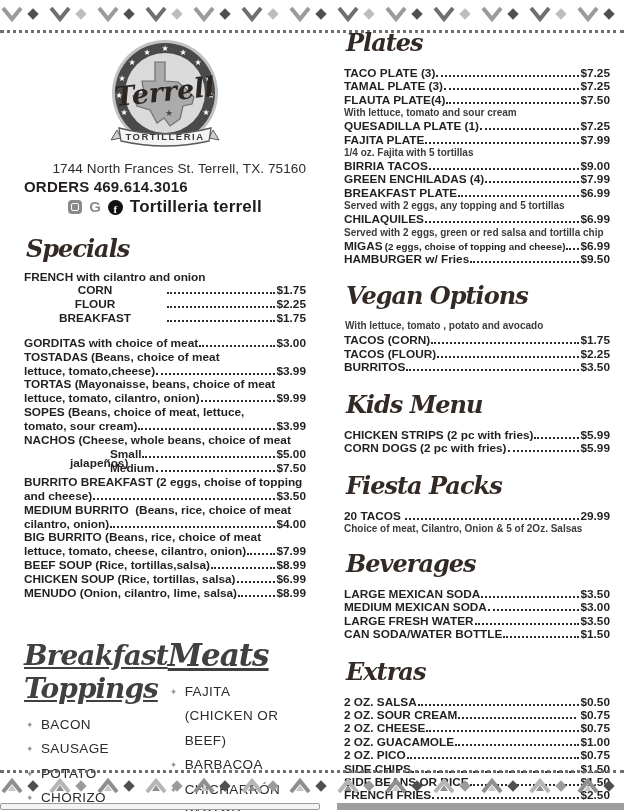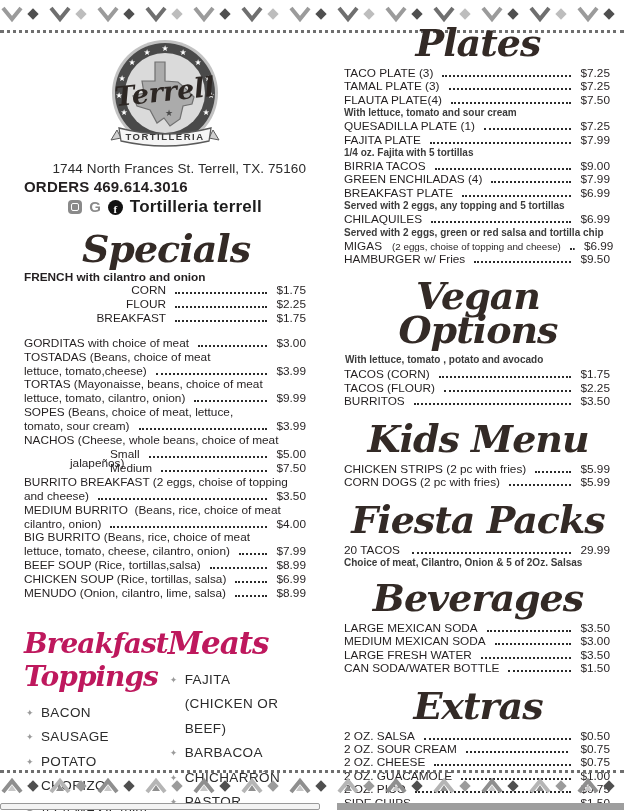--- a/index.html
+++ b/index.html
@@ -32,7 +32,7 @@
 
   
   .script-title{font-family:"DejaVu Serif",serif;font-style:italic;font-weight:bold;
-      font-size:38px;line-height:34px;color:#332a26;margin:0 0 7px 2px;letter-spacing:-1px;text-align:center;}
+      font-size:24px;line-height:34px;color:#332a26;margin:0 0 7px 2px;letter-spacing:-1px;}
 
   
   .rows{width:100%;}

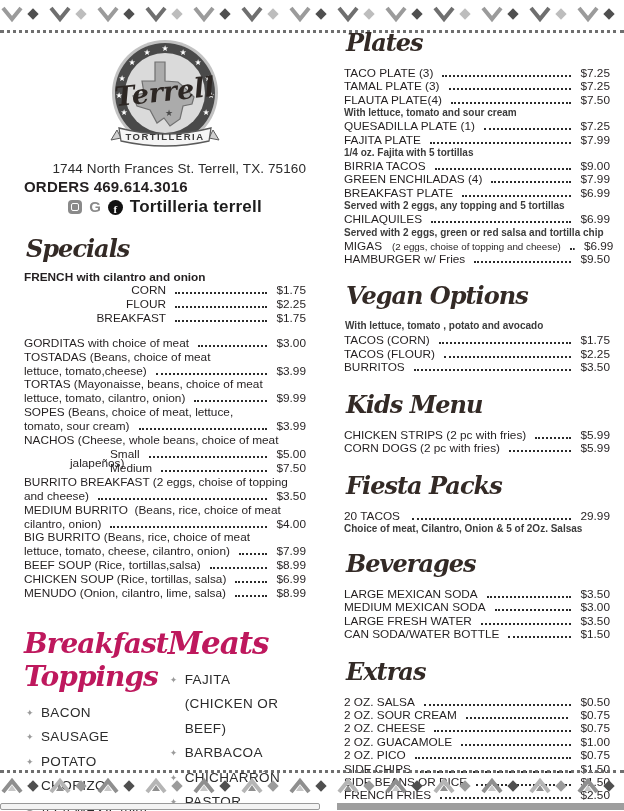--- a/index.html
+++ b/index.html
@@ -36,7 +36,7 @@
 
   
   .rows{width:100%;}
-  .mrow{display:flex;align-items:baseline;position:relative;font-weight:normal;gap:8px;}
+  .mrow{display:flex;align-items:baseline;position:relative;font-weight:bold;}
   .left-col .mrow{font-size:11.8px;line-height:13.9px;}
   .right-col .mrow{font-size:11.8px;line-height:13.4px;}
   .t{white-space:pre;}

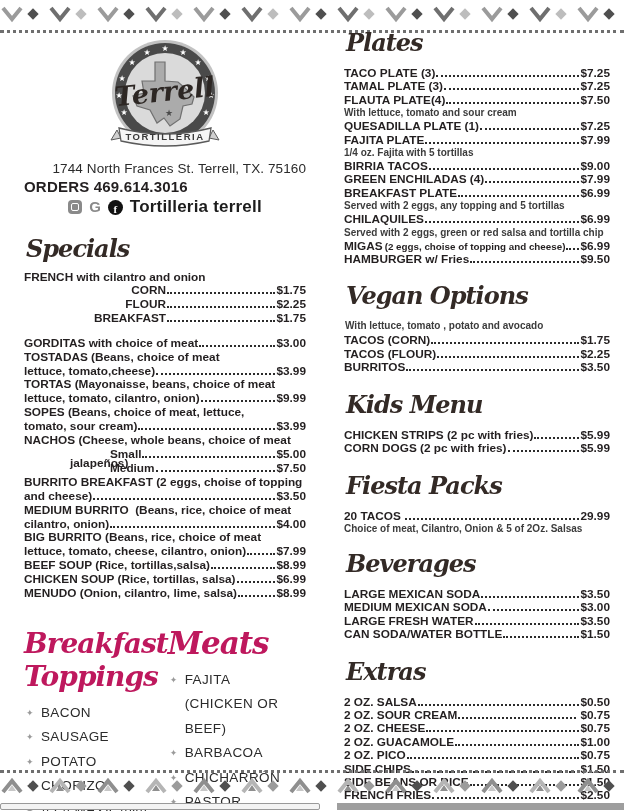--- a/index.html
+++ b/index.html
@@ -42,7 +42,7 @@
   .t{white-space:pre;}
   .t-abs{position:absolute;left:0;top:9px;padding-left:46px;}
   .ts{font-size:9.8px;white-space:pre;padding-left:2px;}
-  .style-right .mid{width:142px;text-align:right;white-space:pre;}
+  .style-right .mid{width:142px;text-align:center;white-space:pre;}
   .style-left .mid{margin-left:86px;white-space:pre;}
   .leader{flex:1 1 auto;min-width:5px;border-bottom:2px dotted #2b2b2b;margin:0 1px 2px 1px;}
   .price{white-space:pre;}

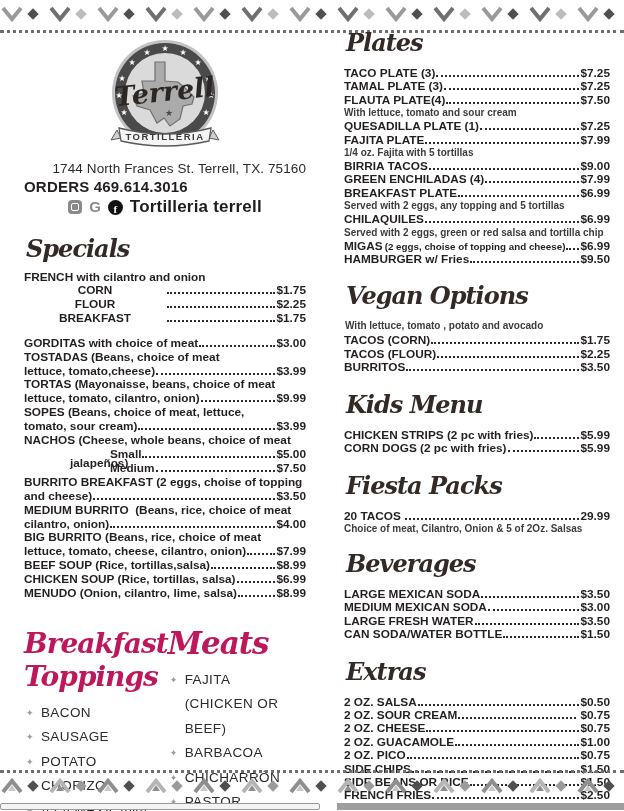--- a/index.html
+++ b/index.html
@@ -57,7 +57,7 @@
   .lists{display:flex;margin-top:22px;}
   .list-col{flex:0 0 140px;}
   .list-title{font-family:"DejaVu Serif",serif;font-style:italic;font-weight:bold;
-      font-size:28px;line-height:33px;color:#be185d;margin:4px 0 8px 0;letter-spacing:-1px;}
+      font-size:28px;line-height:33px;color:#404040;margin:16px 0 8px 0;letter-spacing:-1px;text-decoration:underline;}
   .blist{list-style:none;margin:0;padding:0;}
   .blist li{display:flex;font-size:13.5px;line-height:24.5px;letter-spacing:.4px;color:#2b2b2b;white-space:pre-line;}
   .bullet{color:#9a9a9a;font-size:9px;margin:0 7px 0 2px;line-height:24.5px;}

